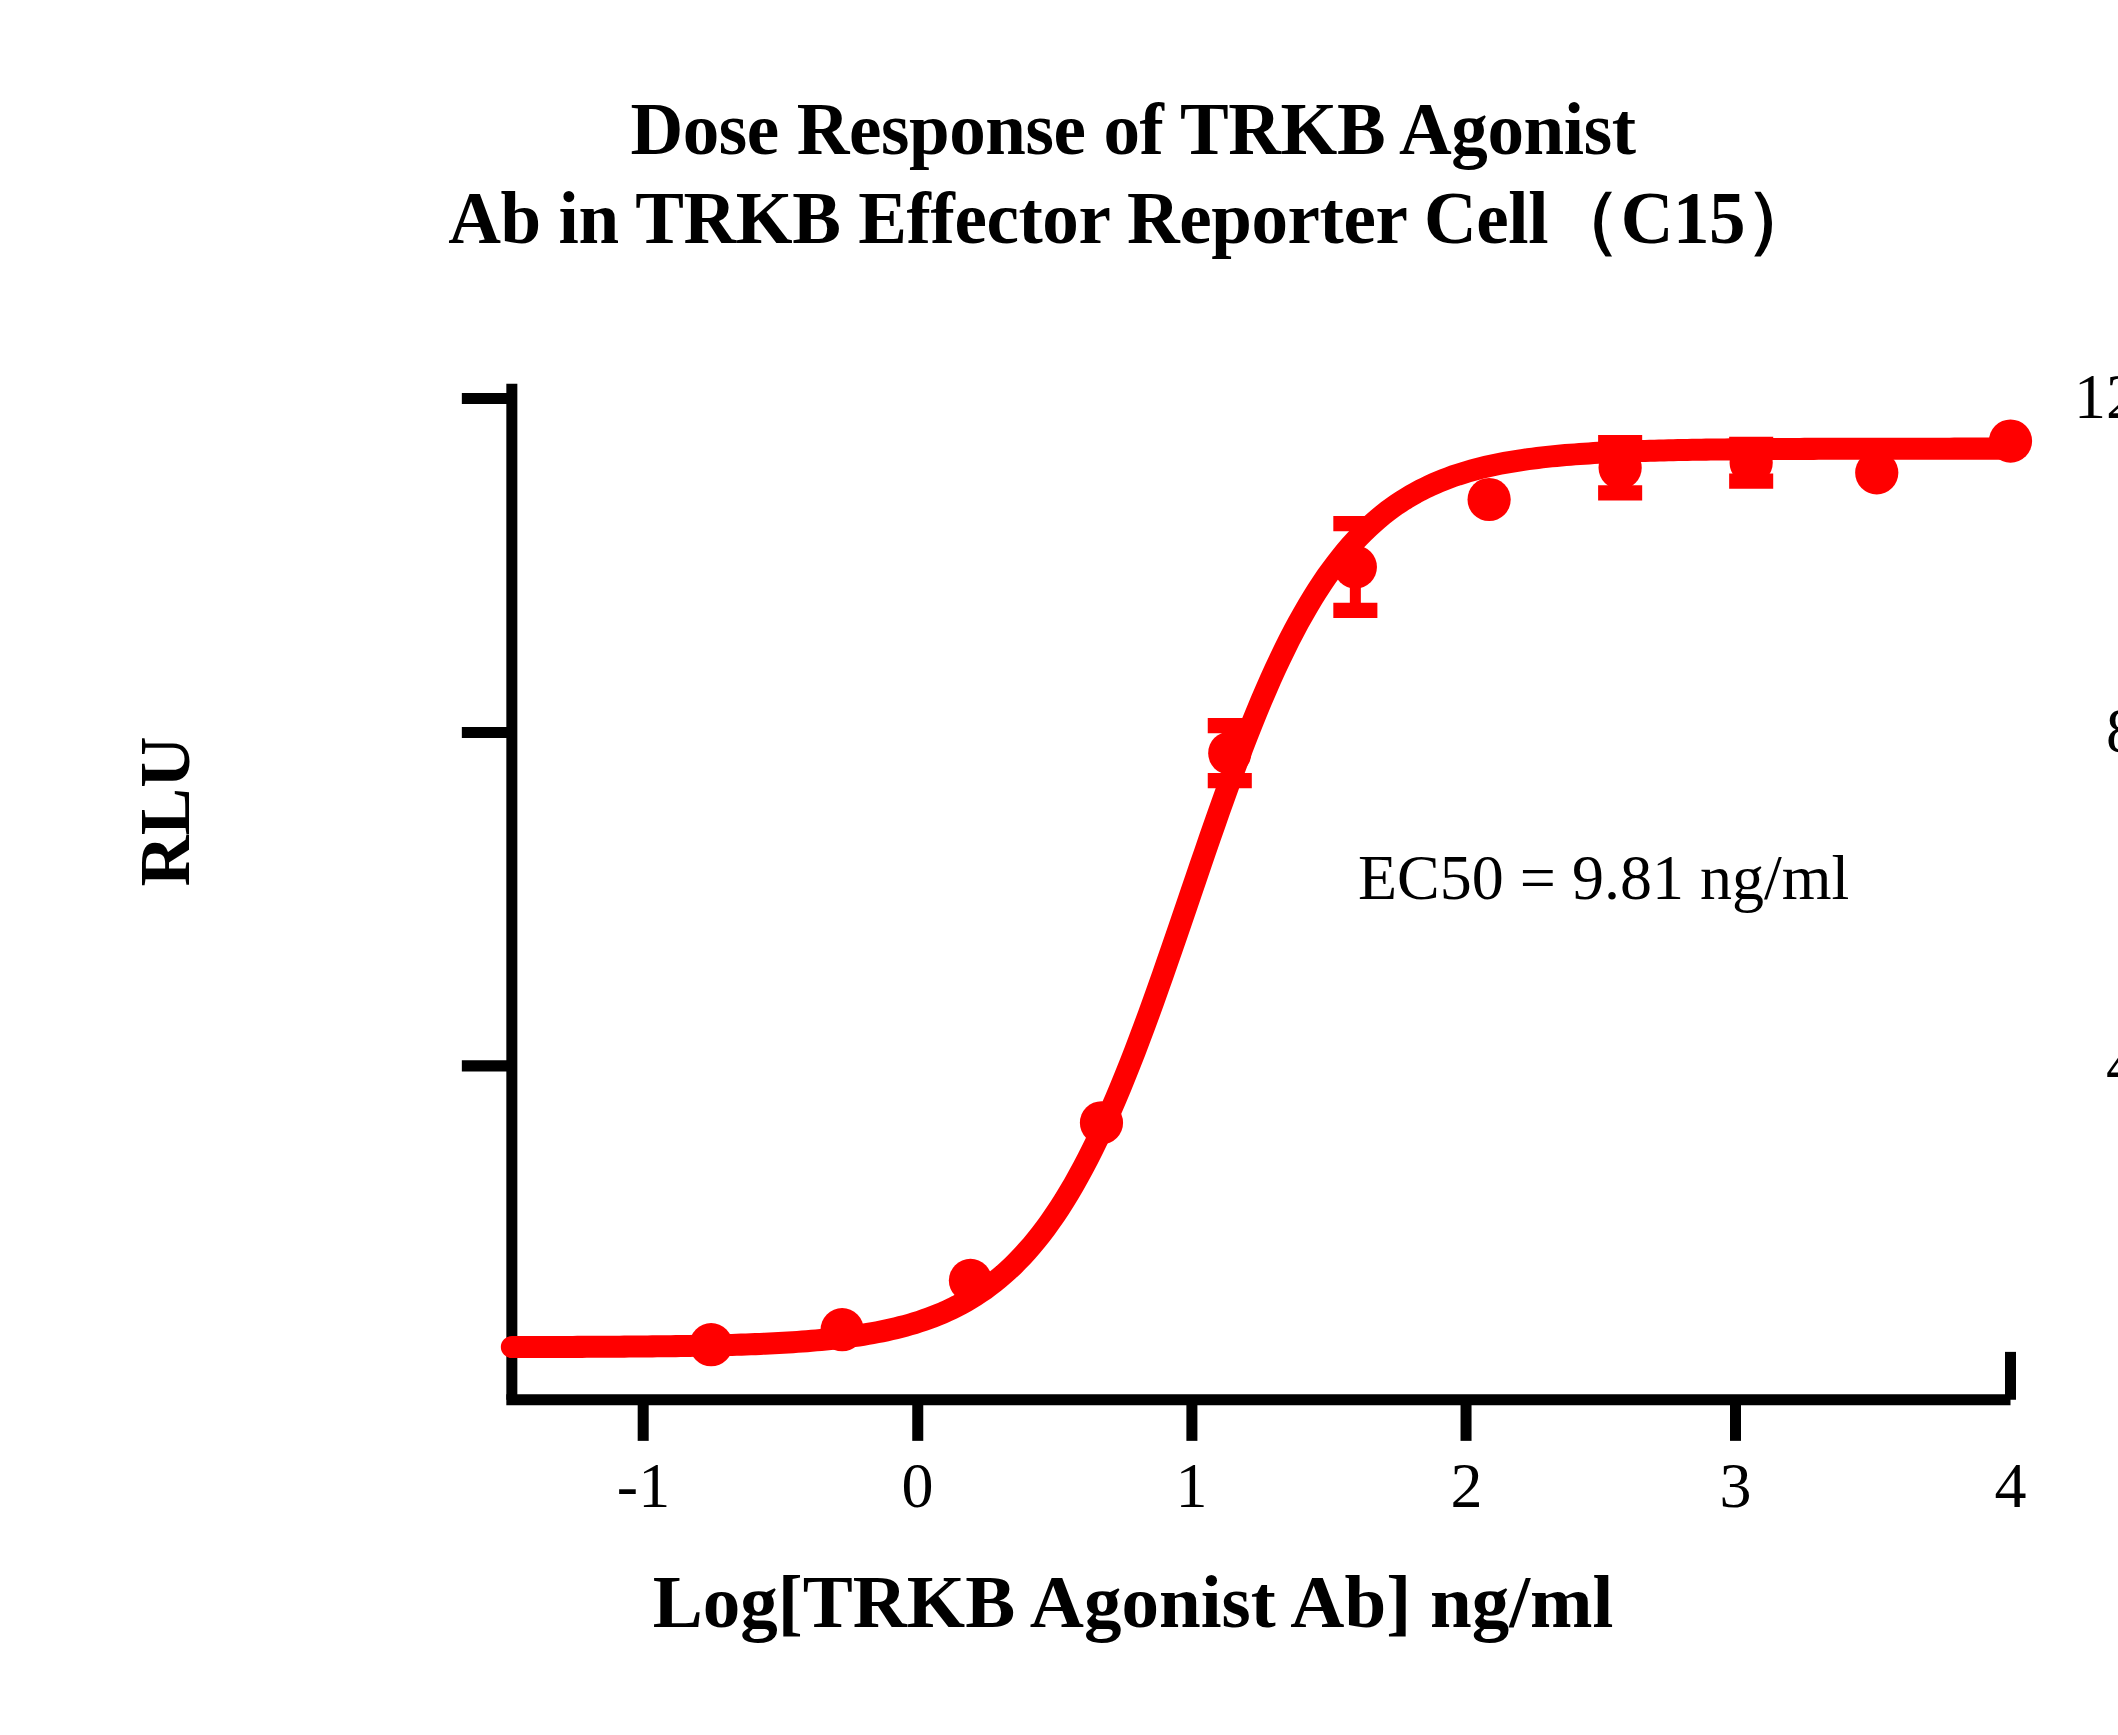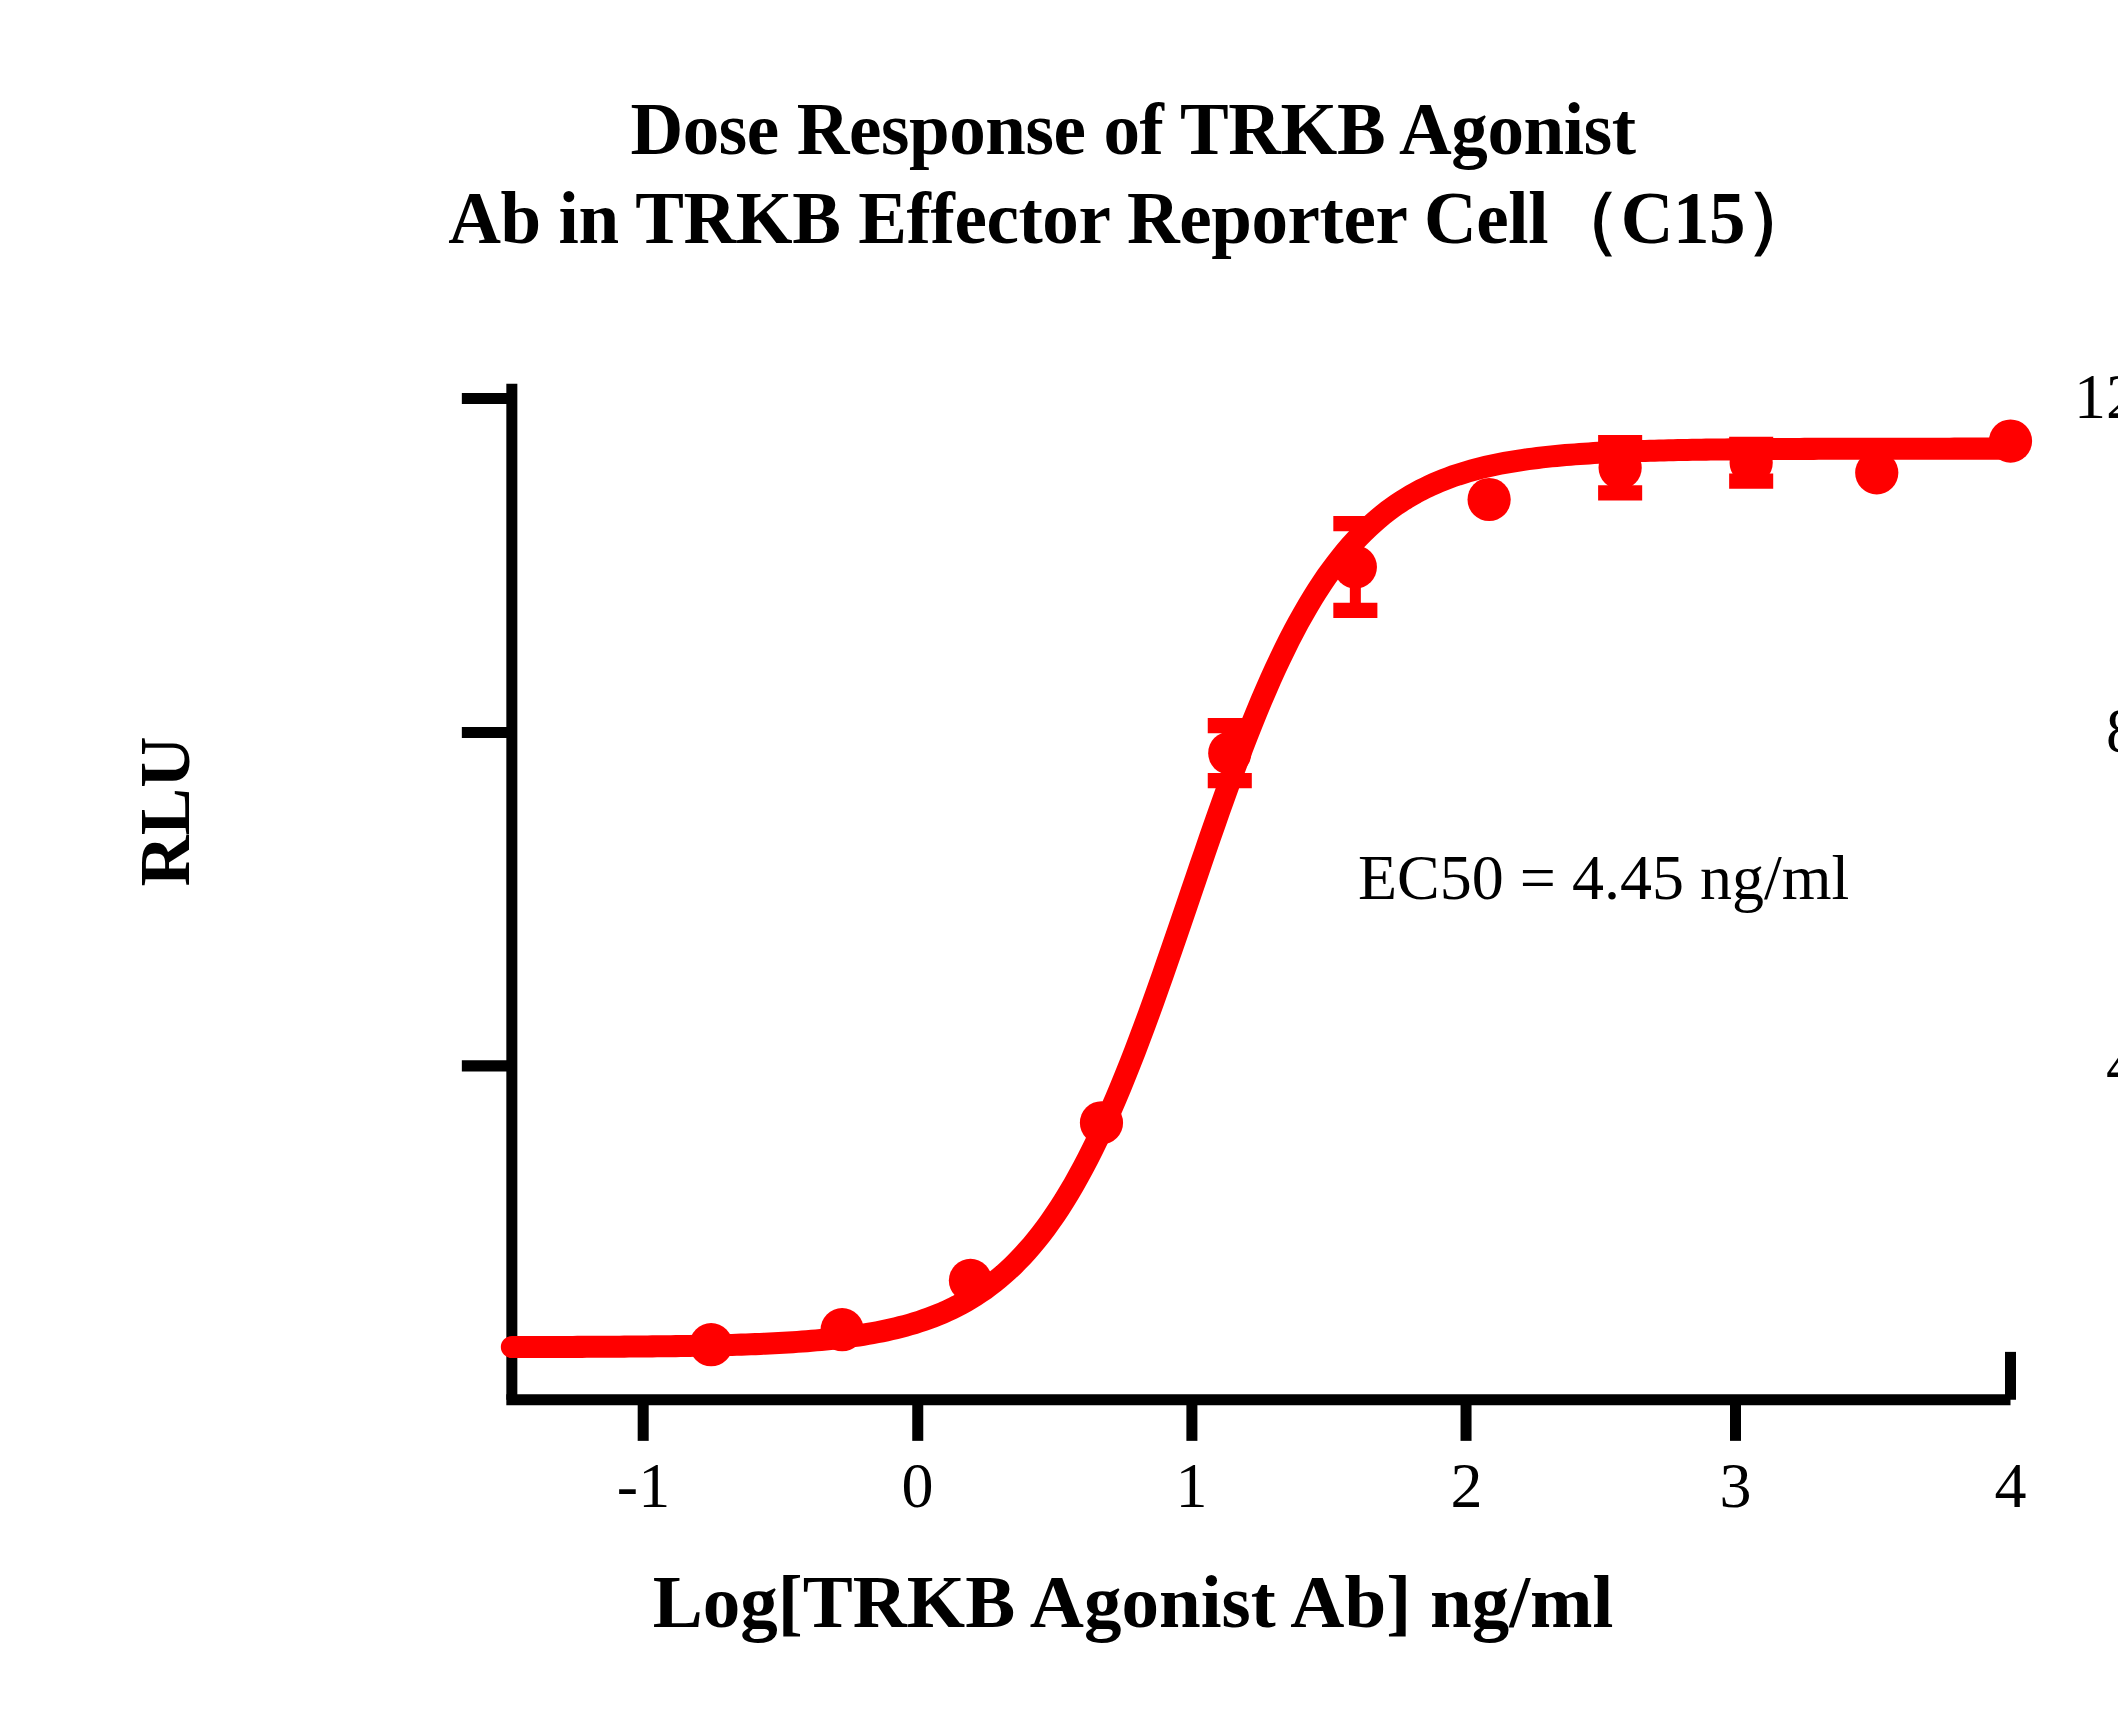--- a/index.html
+++ b/index.html
@@ -66,7 +66,7 @@
   <div class="xtick-label" style="left:1672px;top:1449px;">3</div>
   <div class="xtick-label" style="left:1947px;top:1449px;">4</div>
 
-  <div class="ann" style="left:1358px;top:841px;">EC50 = 4.45 ng/ml</div>
+  <div class="ann" style="left:1358px;top:841px;">EC50 = 9.81 ng/ml</div>
 
   <svg width="2266" height="1736" viewBox="0 0 5348 4096">
     <g>

